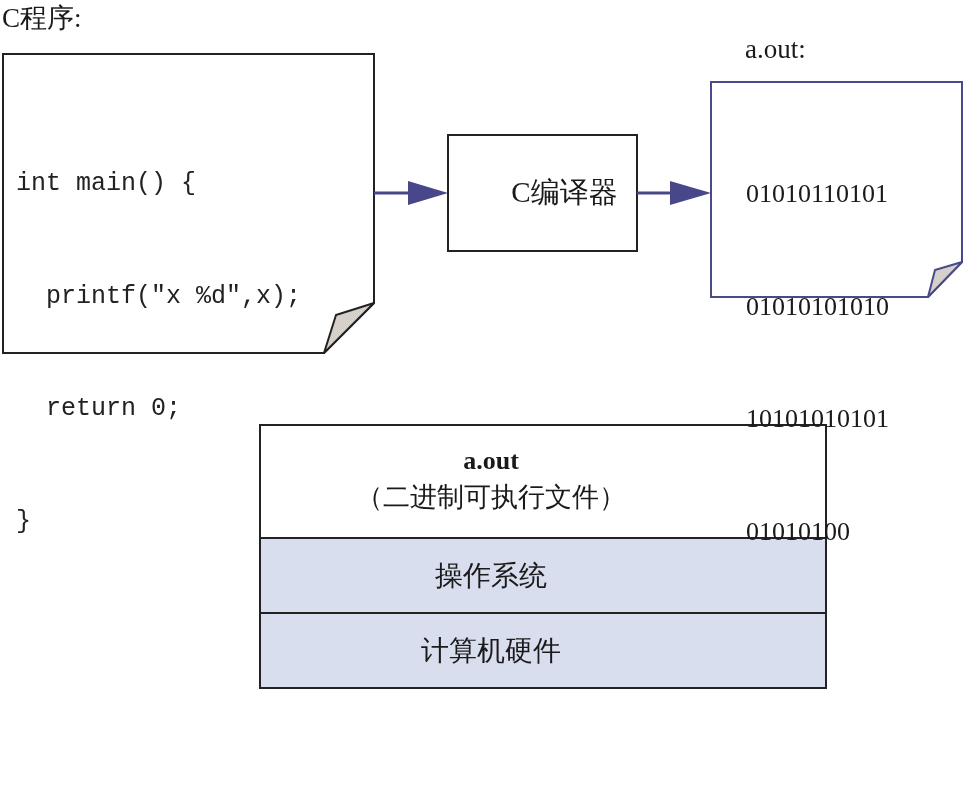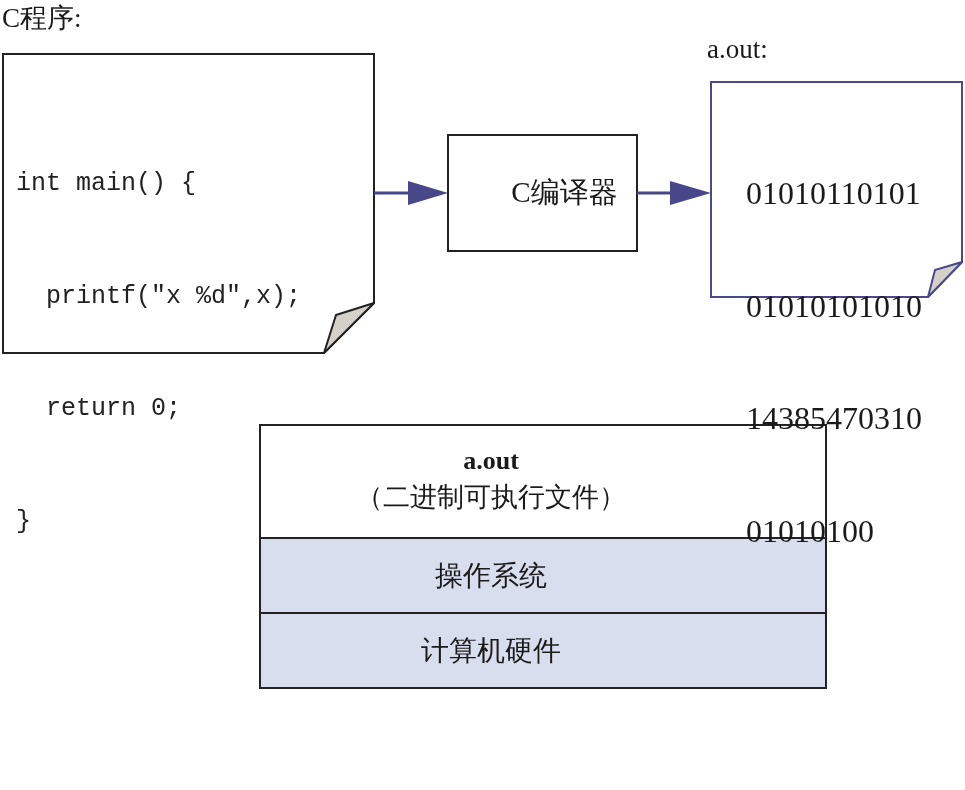--- a/index.html
+++ b/index.html
@@ -10,7 +10,7 @@
 
   .label-top { font-size: 27px; line-height: 1; }
   #code-title { left: 2px; top: 5px; }
-  #aout-title { left: 707px; top: 36px; }
+  #aout-title { left: 745px; top: 36px; }
 
   .code { font-family: "Liberation Mono", "DejaVu Sans Mono", monospace;
           font-size: 25px; line-height: 37.5px; white-space: pre; color: #222; }

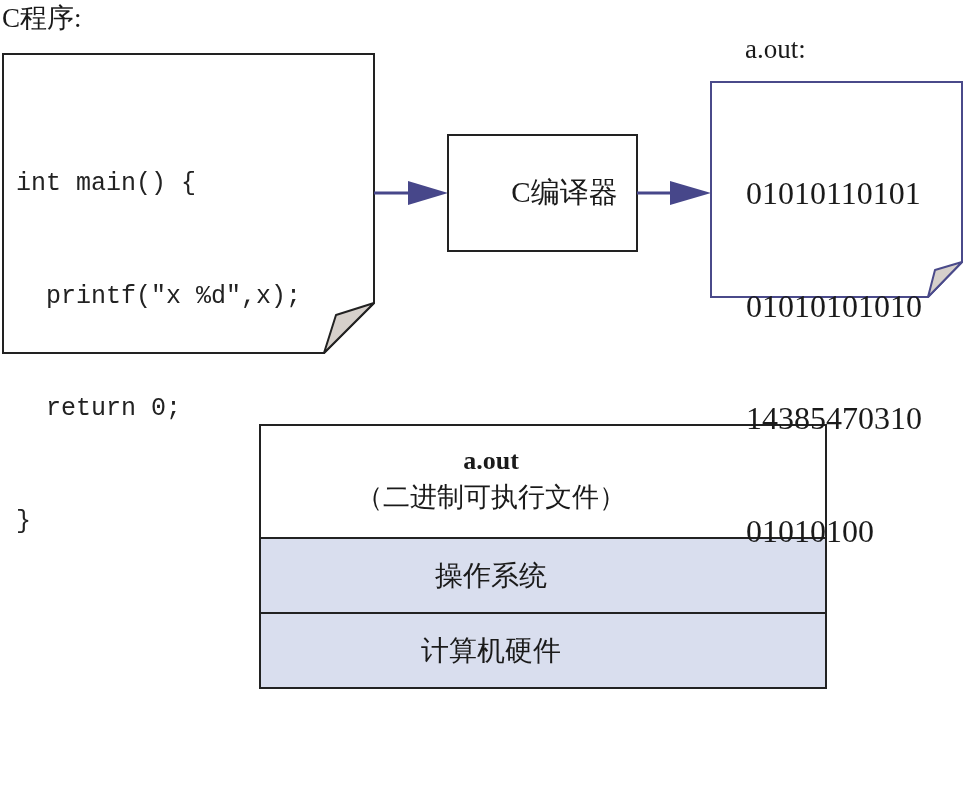--- a/index.html
+++ b/index.html
@@ -20,7 +20,7 @@
                     display: flex; align-items: center; justify-content: center;
                     font-size: 29px; padding-left: 22px; }
 
-  .binary { font-size: 32px; line-height: 37.5px; white-space: pre; }
+  .binary { font-size: 26px; line-height: 37.5px; white-space: pre; }
   #binary-block { left: 746px; top: 100px; }
 
   .layer { position: absolute; left: 260px; width: 462px; display: flex;

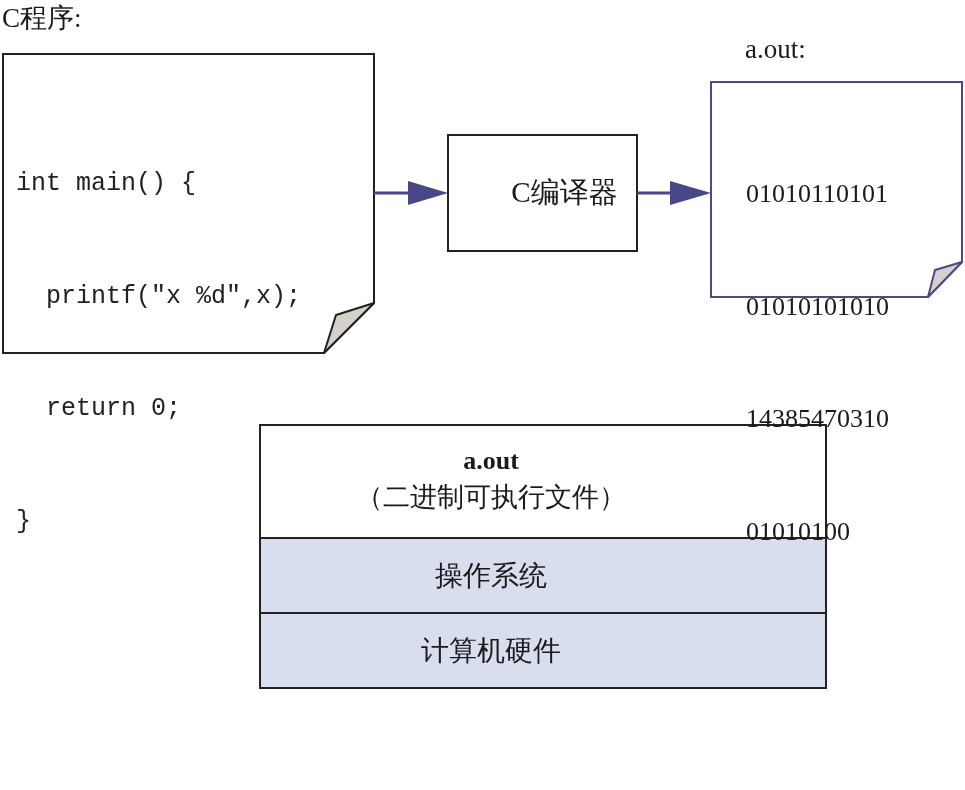--- a/index.html
+++ b/index.html
@@ -75,7 +75,7 @@
 <div id="binary-block" class="abs binary">
   <div>01010110101</div>
   <div>01010101010</div>
-  <div>14385470310</div>
+  <div>10101010101</div>
   <div>01010100</div>
 </div>
 

